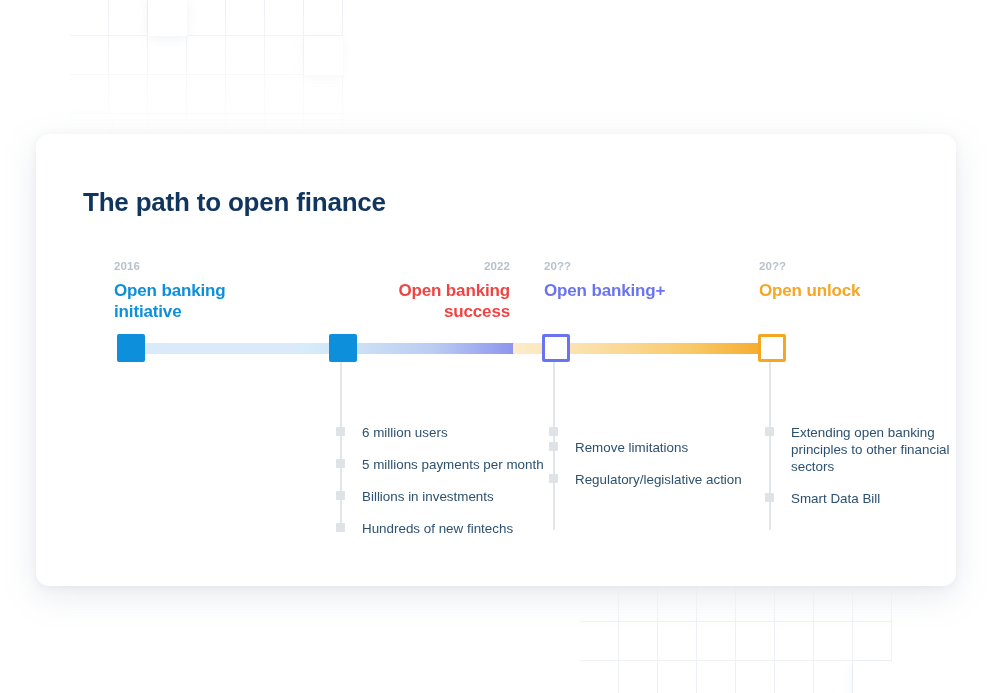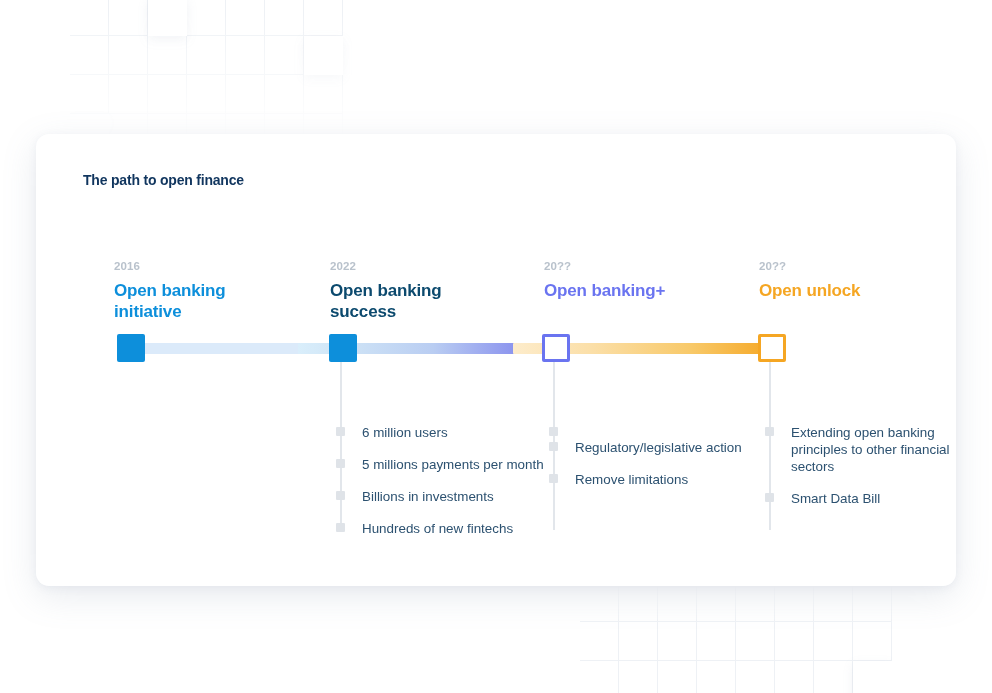--- a/index.html
+++ b/index.html
@@ -63,8 +63,8 @@
   .card-title {
     position: absolute;
     left: 47px;
-    top: 38px;
-    font-size: 14px;
+    top: 53px;
+    font-size: 26px;
     font-weight: bold;
     color: #10355e;
     letter-spacing: -0.2px;

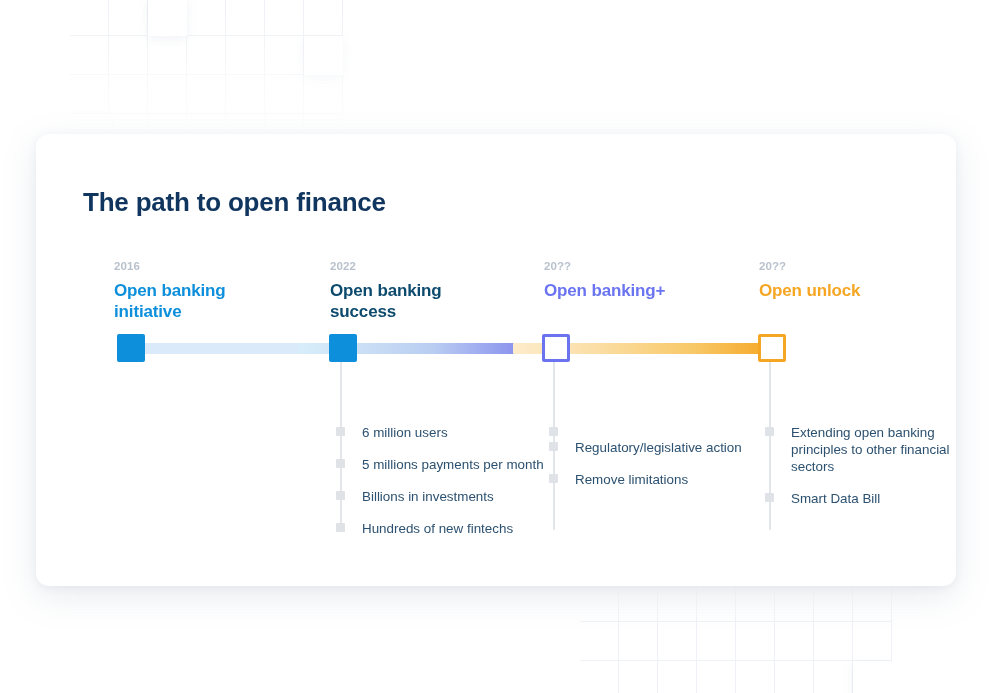--- a/index.html
+++ b/index.html
@@ -123,7 +123,7 @@
     letter-spacing: -0.15px;
   }
   #head-0 { left: 78px; }
-  #head-1 { left: 294px; }
+  #head-1 { left: 294px; text-align: right; }
   #head-2 { left: 508px; width: 150px; }
   #head-3 { left: 723px; width: 150px; }
 

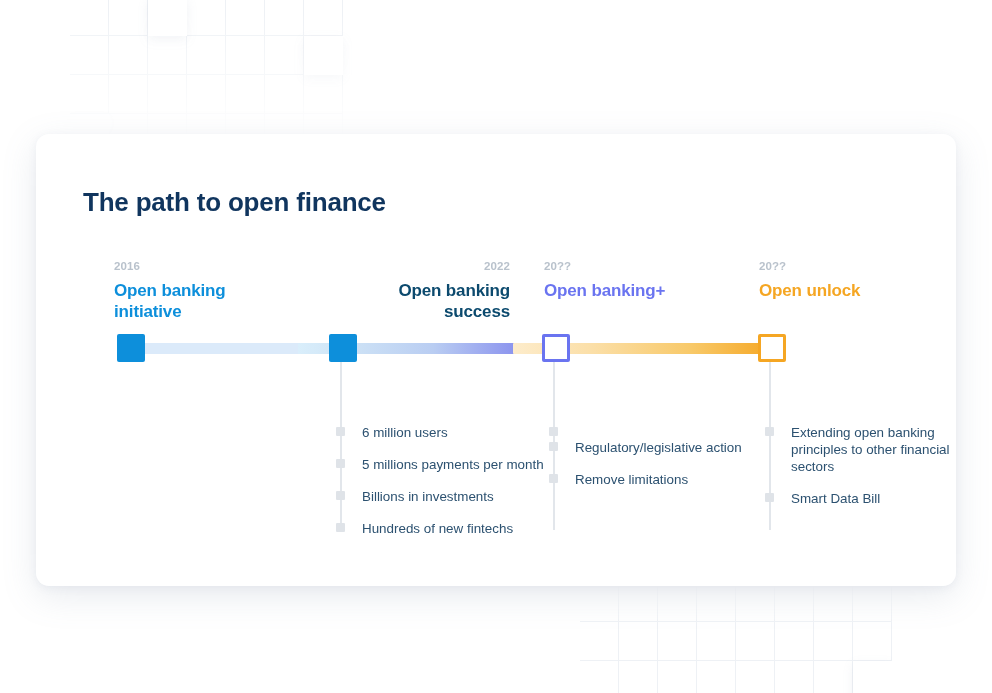--- a/index.html
+++ b/index.html
@@ -259,7 +259,7 @@
 
       <div class="milestone-head" id="head-1">
         <div class="m-year">2022</div>
-        <div class="m-title" style="color:#0c4a6e">Open banking success</div>
+        <div class="m-title" style="color:#ef4444">Open banking success</div>
       </div>
 
       <div class="milestone-head" id="head-2">

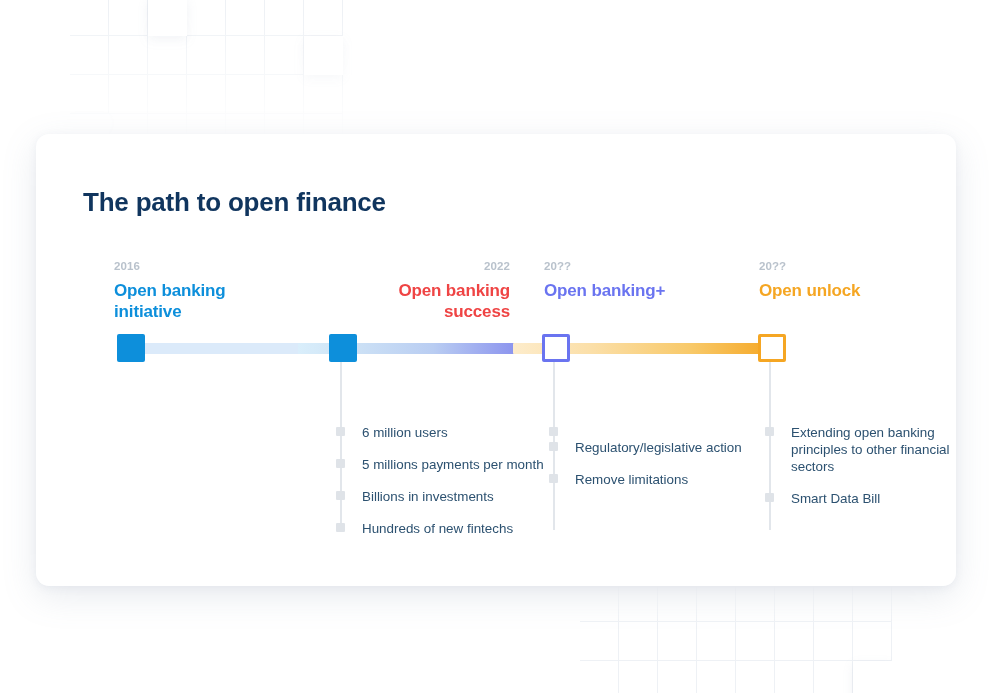--- a/index.html
+++ b/index.html
@@ -286,8 +286,8 @@
         <div class="col-line"></div>
         <ul class="bullet-list">
             <li class="bullet-item"><span class="bullet-dot"></span></li>
+            <li class="bullet-item"><span class="bullet-dot"></span><span>Remove limitations</span></li>
             <li class="bullet-item"><span class="bullet-dot"></span><span>Regulatory/legislative action</span></li>
-            <li class="bullet-item"><span class="bullet-dot"></span><span>Remove limitations</span></li>
           </ul>
       </div>
 

